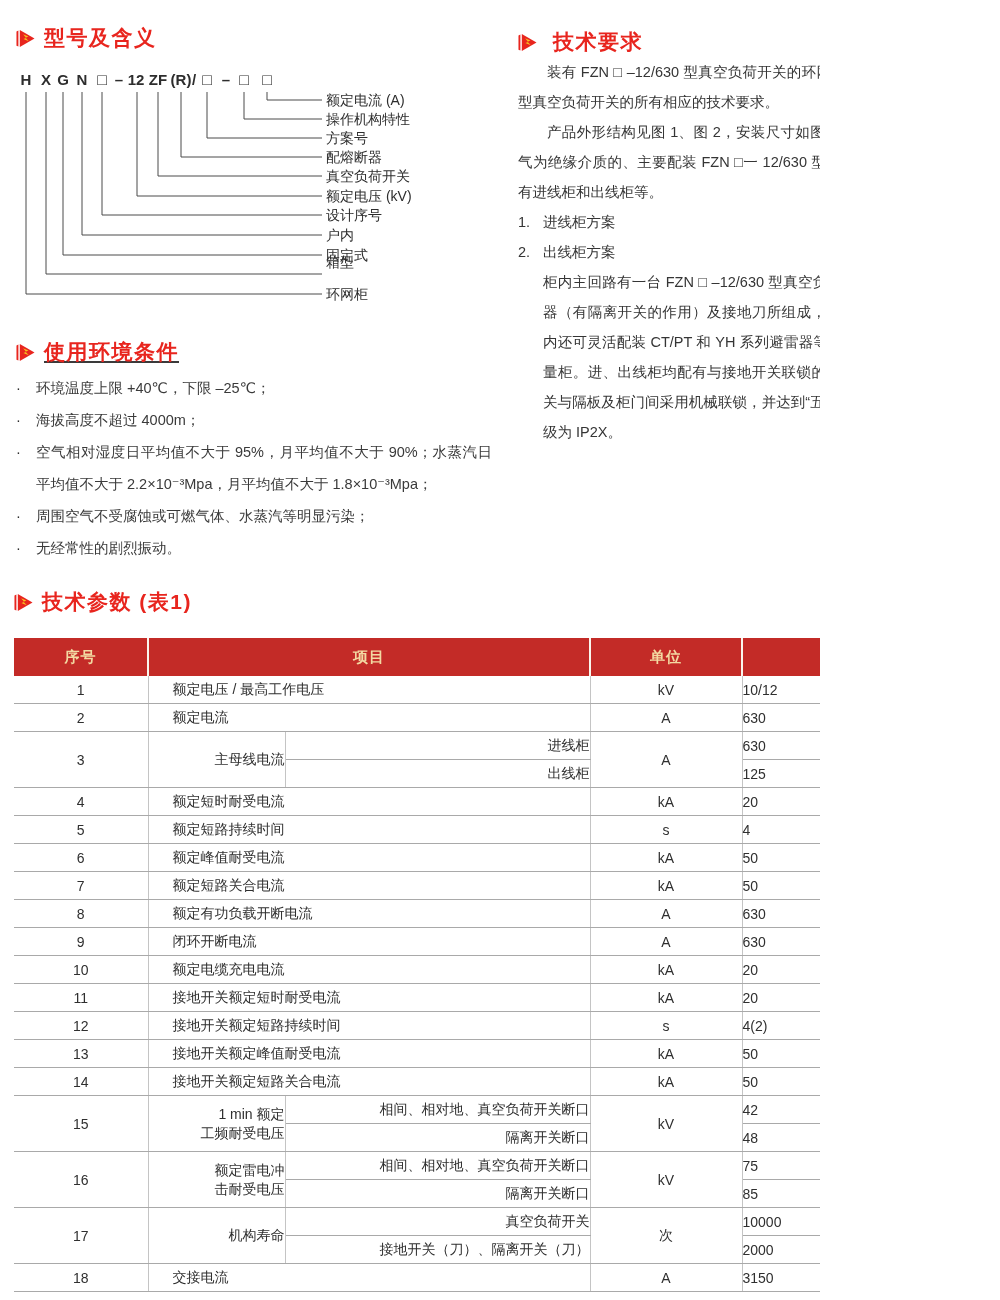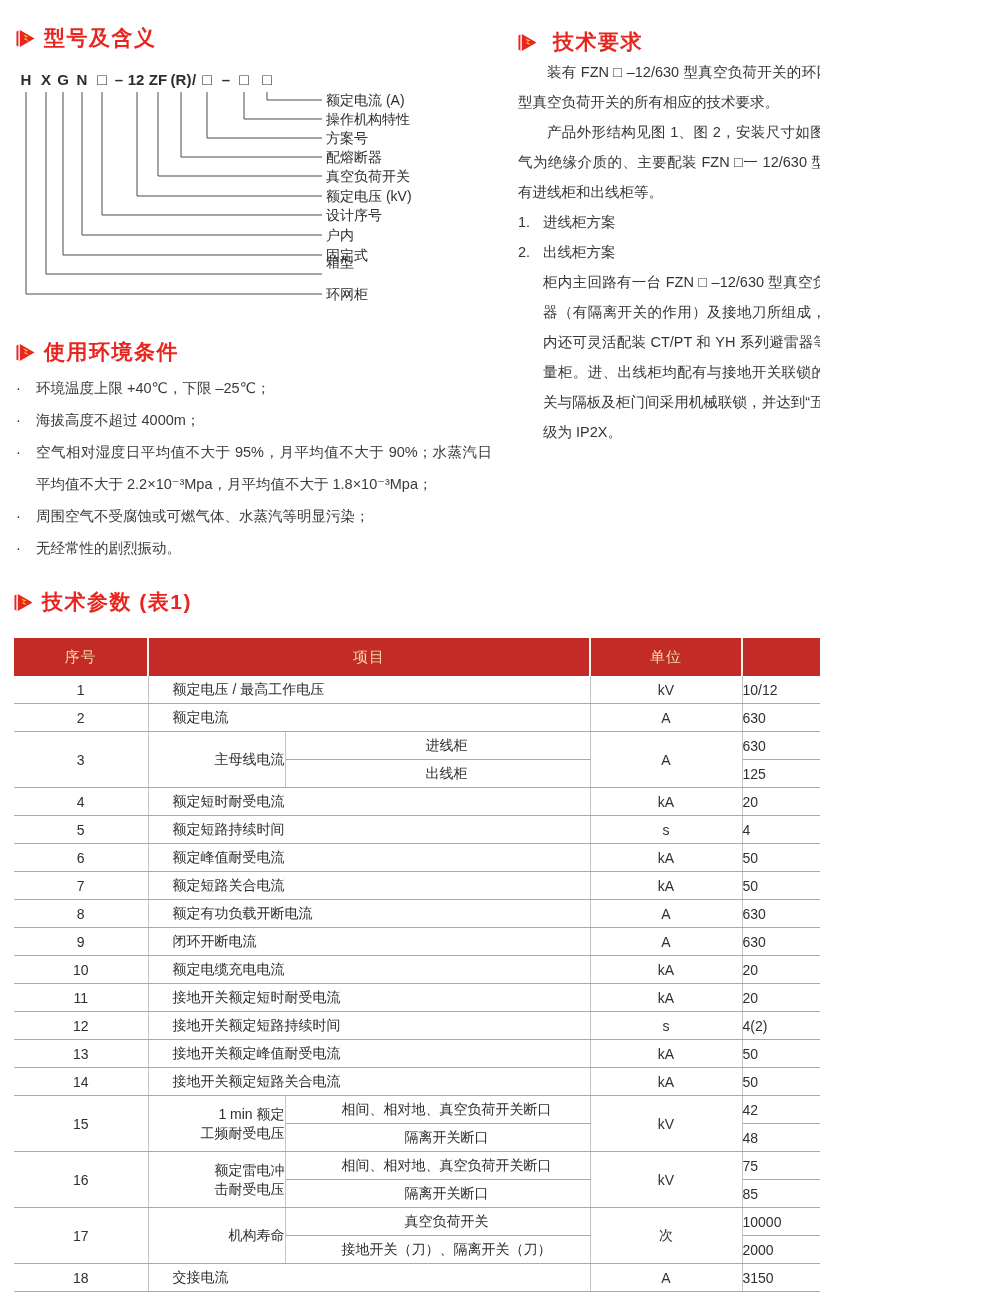--- a/index.html
+++ b/index.html
@@ -101,7 +101,7 @@
     <div class="dlabel" style="top:212px">环网柜</div>
   </div>
 
-  <div class="sec-head" style="left:16px;top:338px;">
+  <div class="sec-head" style="left:16px;top:338px;text-decoration:underline;">
     <svg class="flag-icon" viewBox="0 0 20 20">
       <polygon points="0.5,2.5 2.5,1.5 2.5,18.5 0.5,17.5" fill="#e8251e"></polygon>
       <polygon points="4,1 19.5,10 4,19" fill="#e8251e"></polygon>

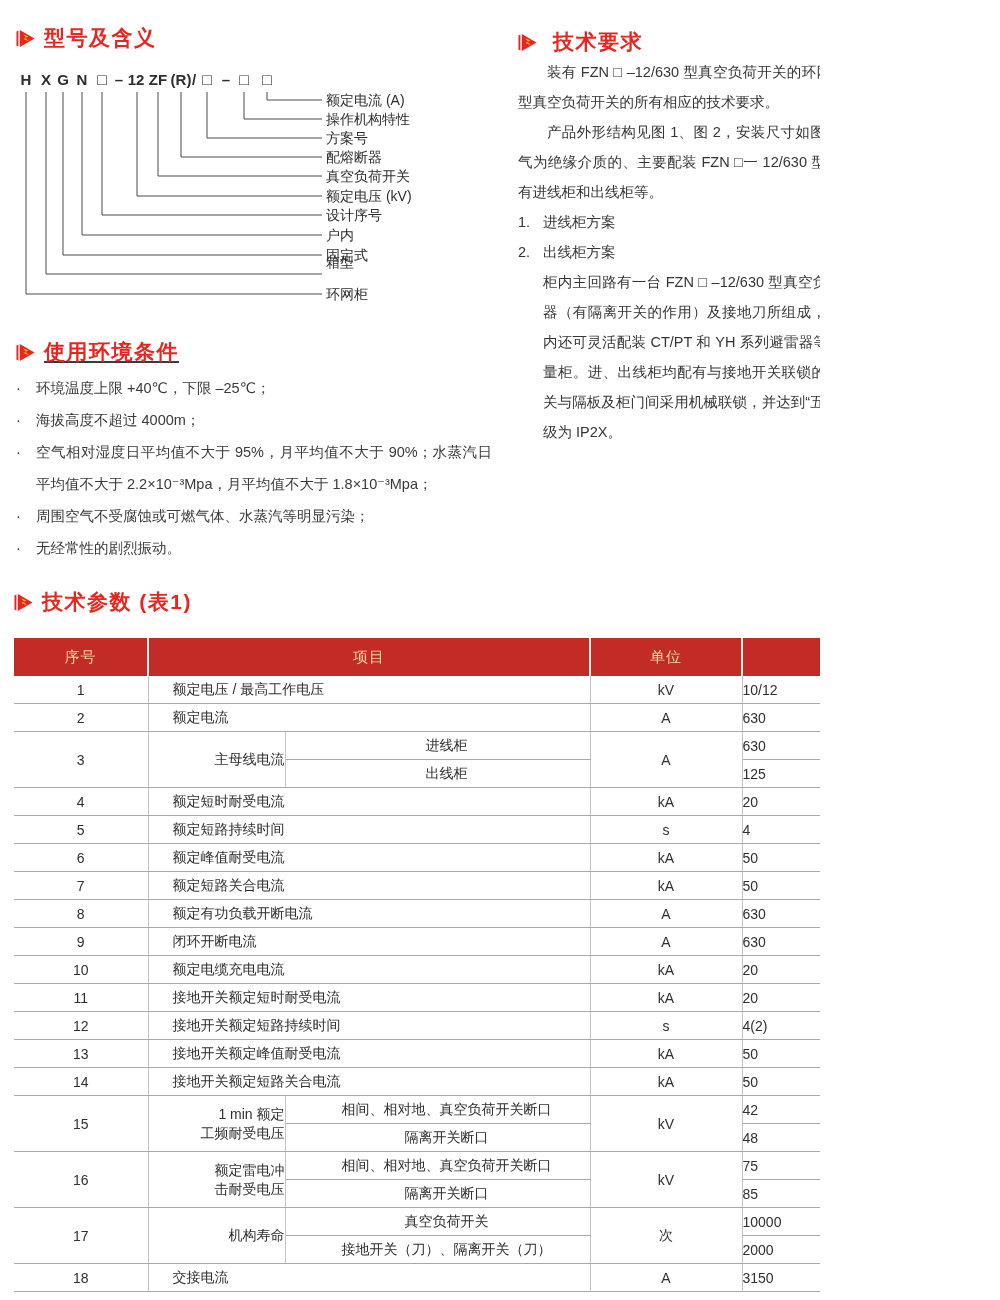--- a/index.html
+++ b/index.html
@@ -32,7 +32,7 @@
   
   .param-table{position:absolute;left:14px;top:638px;width:972px;border-collapse:collapse;table-layout:fixed;font-size:14px;color:#2f2f2f;}
   .param-table th{
-    background:#c32b27;color:#f3d9a2;font-weight:normal;font-size:15px;height:38px;
+    background:#c32b27;color:#f3d9a2;font-weight:bold;font-size:15px;height:38px;
     border-right:2px solid #faf6ee;padding:0;letter-spacing:1px;
   }
   .param-table th:last-child{border-right:none;}

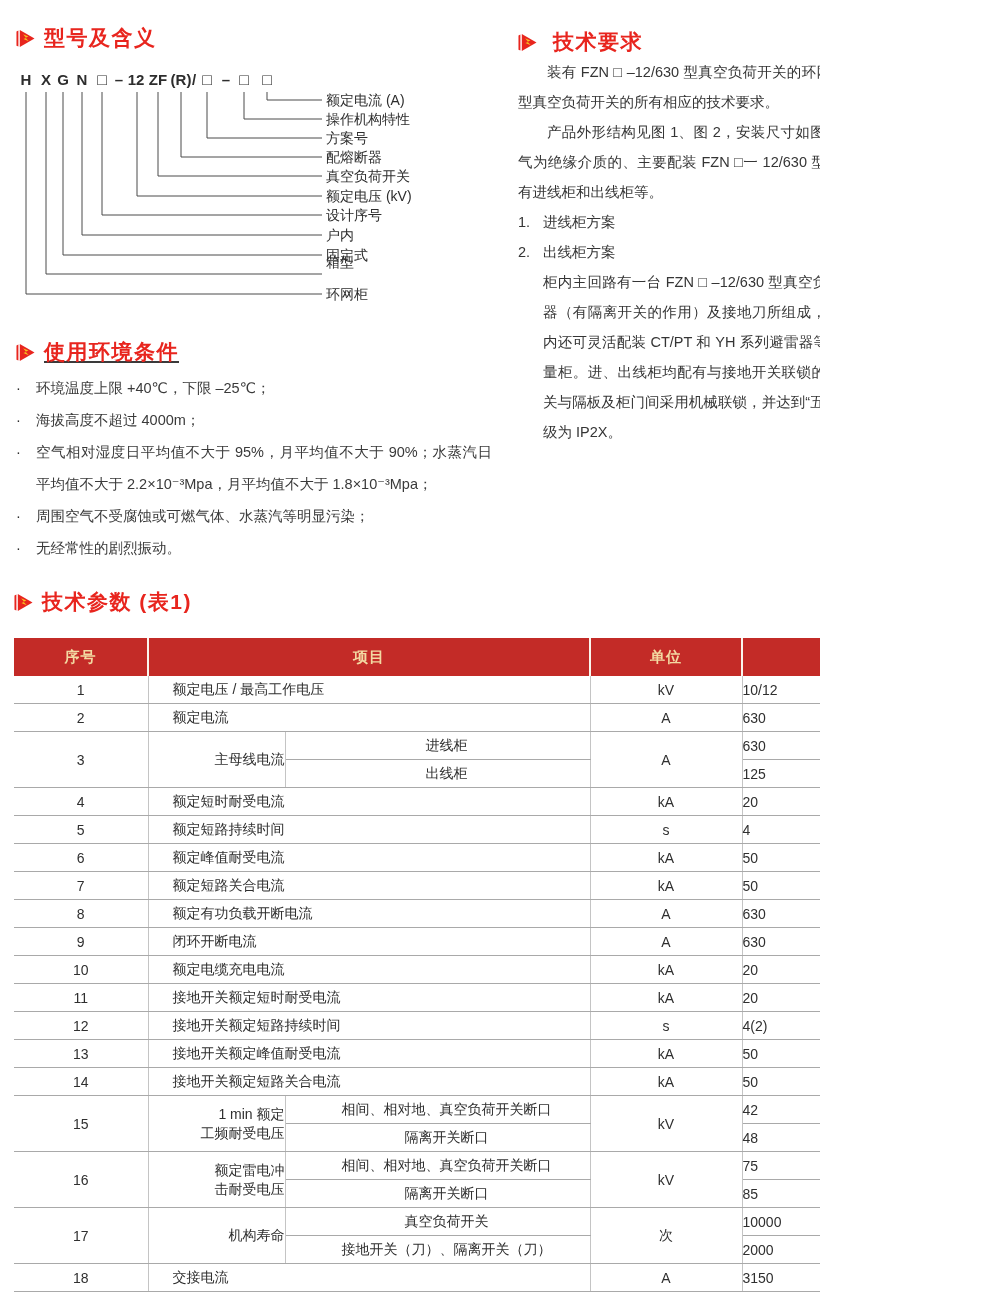--- a/index.html
+++ b/index.html
@@ -41,7 +41,7 @@
   .c-no{text-align:center;}
   .c-item{text-align:left;padding-left:24px !important;}
   .c-itemlabel{text-align:right;padding-left:24px !important;white-space:pre-line;line-height:19px;}
-  .c-sub{text-align:center;padding-left:18px !important;}
+  .c-sub{text-align:right;padding-left:18px !important;}
   .c-unit{text-align:center;}
   .c-data{}
 </style>

